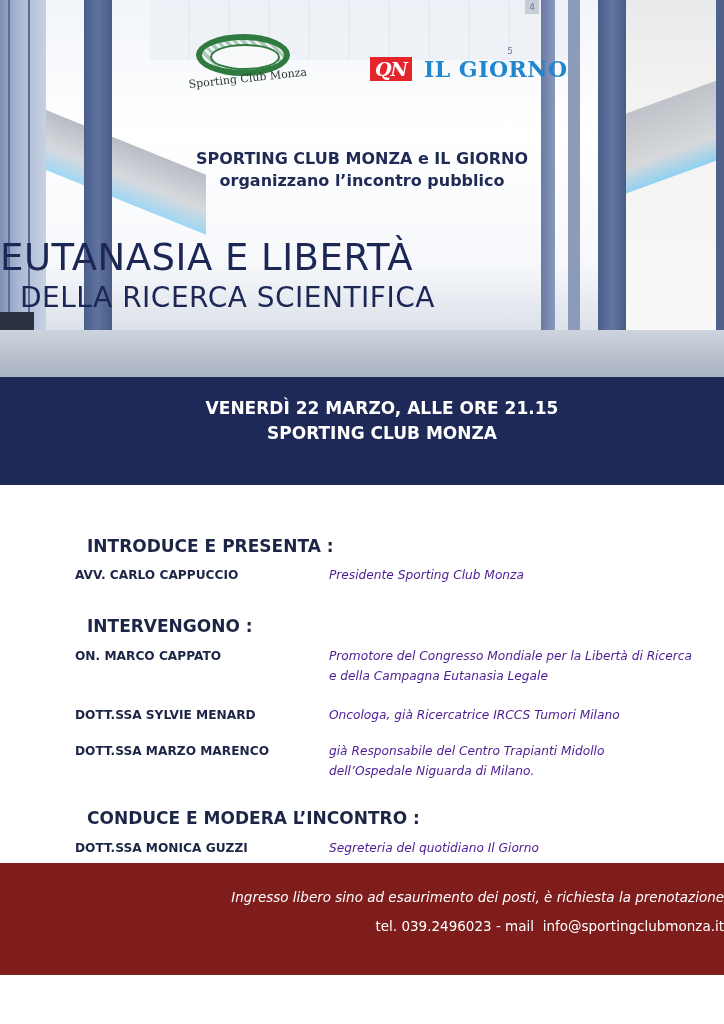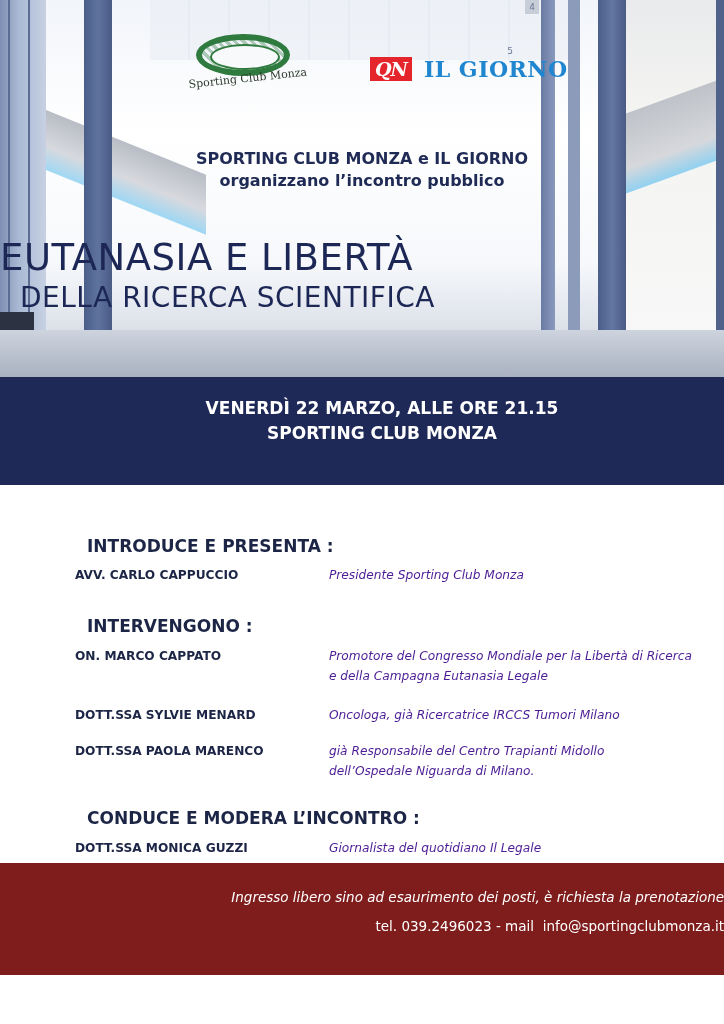--- a/index.html
+++ b/index.html
@@ -144,7 +144,7 @@
       </div>
     </div>
     <div class="row" style="top:208px">
-      <div class="who">DOTT.SSA PAOLA MARENCO</div>
+      <div class="who">DOTT.SSA MARZO MARENCO</div>
       <div class="role" style="top:-3px">
         <div>già Responsabile del Centro Trapianti Midollo</div>
         <div>dell’Ospedale Niguarda di Milano.</div>

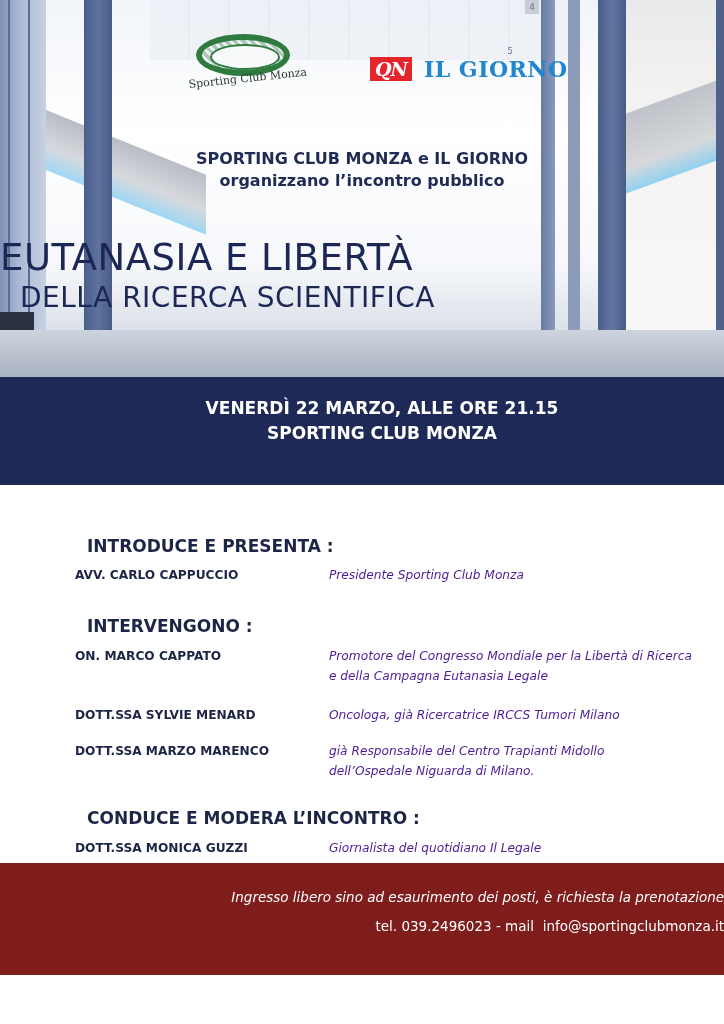--- a/index.html
+++ b/index.html
@@ -155,7 +155,7 @@
     <div class="row" style="top:305px">
       <div class="who">DOTT.SSA MONICA GUZZI</div>
       <div class="role" style="top:-3px">
-        <div>Giornalista del quotidiano Il Legale</div>
+        <div>Segreteria del quotidiano Il Giorno</div>
       </div>
     </div>
   </div>

